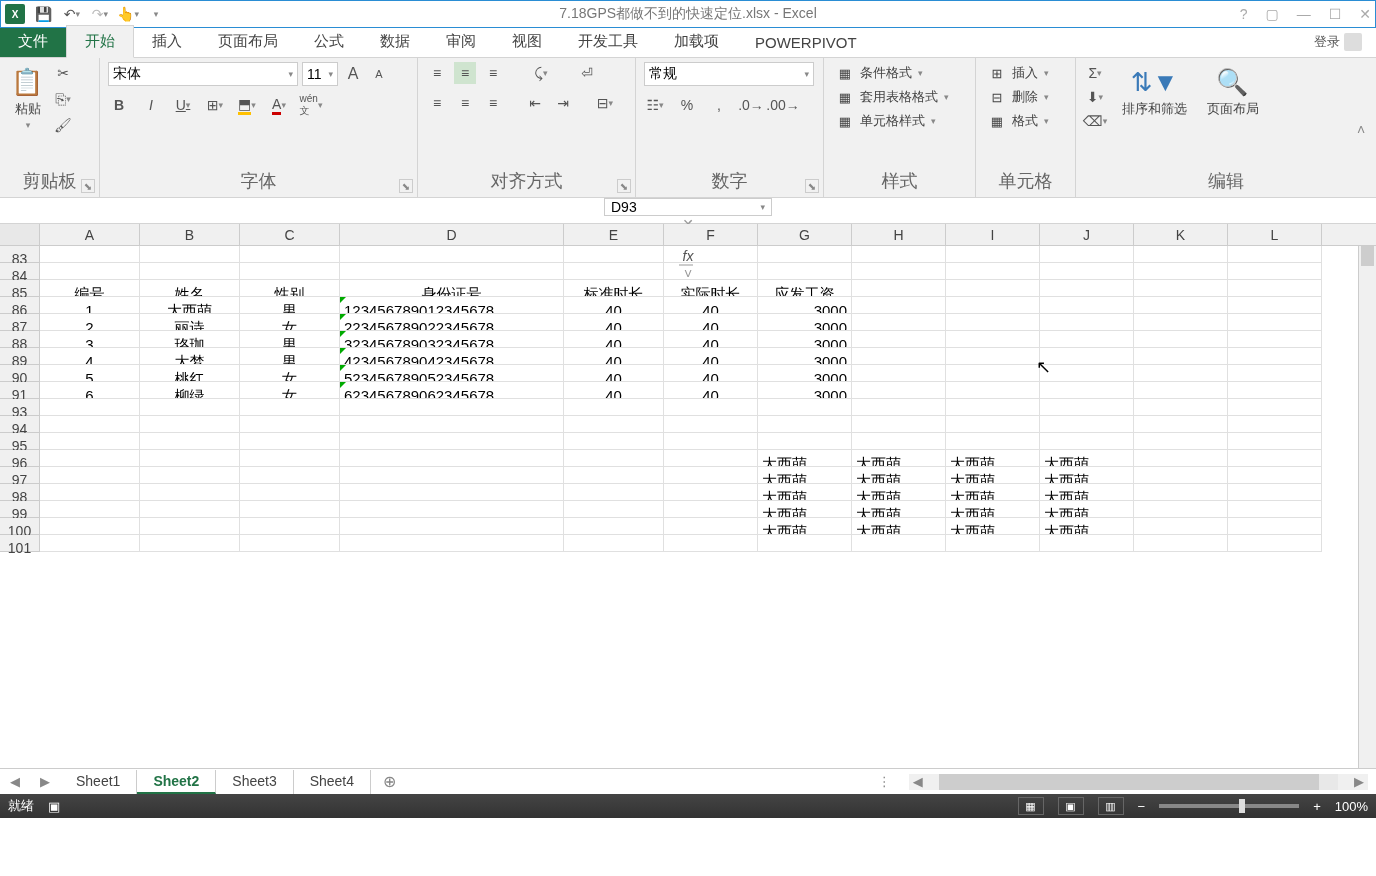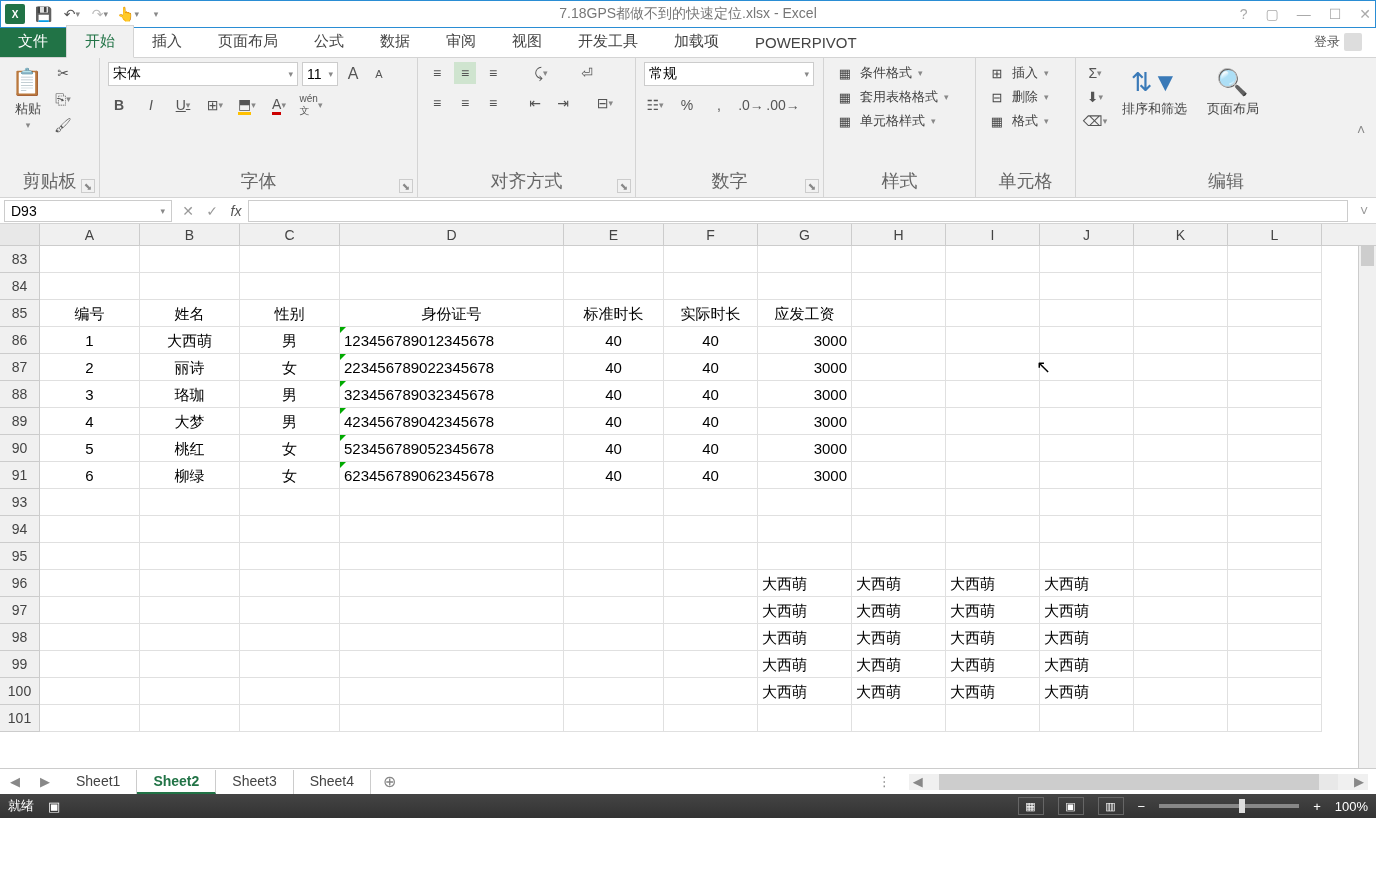--- a/index.html
+++ b/index.html
@@ -42,7 +42,7 @@
 .menu-icon { width: 18px; height: 18px; display: flex; align-items: center; justify-content: center; font-size: 13px; }
 
 
-.formula-bar { height: 26px; background: #fff; border-bottom: 1px solid #d4d4d4; display: flex; align-items: center; }
+.formula-bar { height: 26px; background: #fff; border-bottom: 1px solid #d4d4d4; display: flex; align-items: center; flex-direction: column; }
 .name-box { width: 168px; height: 22px; border: 1px solid #ccc; margin: 0 4px; padding: 0 6px; display: flex; align-items: center; justify-content: space-between; font-size: 14px; }
 .fb-btn { width: 24px; height: 22px; display: flex; align-items: center; justify-content: center; color: #999; font-size: 14px; }
 .formula-input { flex: 1; height: 22px; border: 1px solid #ccc; margin-right: 4px; padding: 0 6px; }

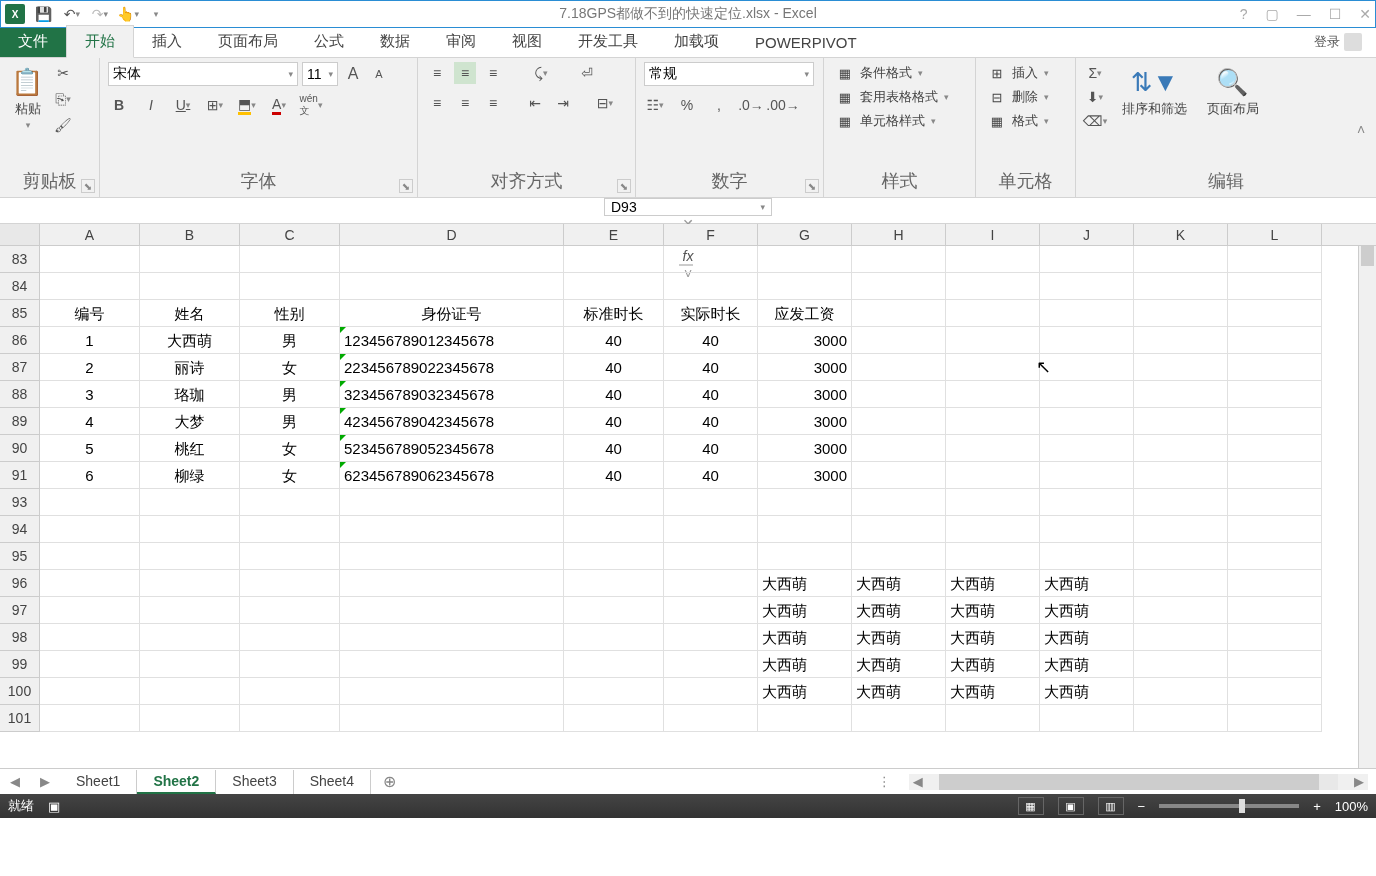--- a/index.html
+++ b/index.html
@@ -53,7 +53,7 @@
 .corner { width: 40px; border-right: 1px solid #ccc; background: #e8e8e8; }
 .col-header { border-right: 1px solid #ccc; text-align: center; font-size: 14px; color: #444; line-height: 22px; }
 .rows { overflow: hidden; flex: 1; }
-.row { display: flex; height: 27px; }
+.row { display: flex; height: 17px; }
 .row-header { width: 40px; background: #f0f0f0; border-right: 1px solid #ccc; border-bottom: 1px solid #ccc; text-align: center; font-size: 14px; color: #444; line-height: 27px; }
 .cell { border-right: 1px solid #e0e0e0; border-bottom: 1px solid #e0e0e0; padding: 0 4px; font-size: 15px; line-height: 27px; white-space: nowrap; overflow: hidden; }
 .vsb { position: absolute; right: 0; top: 22px; bottom: 0; width: 18px; background: #f0f0f0; border-left: 1px solid #ccc; }

